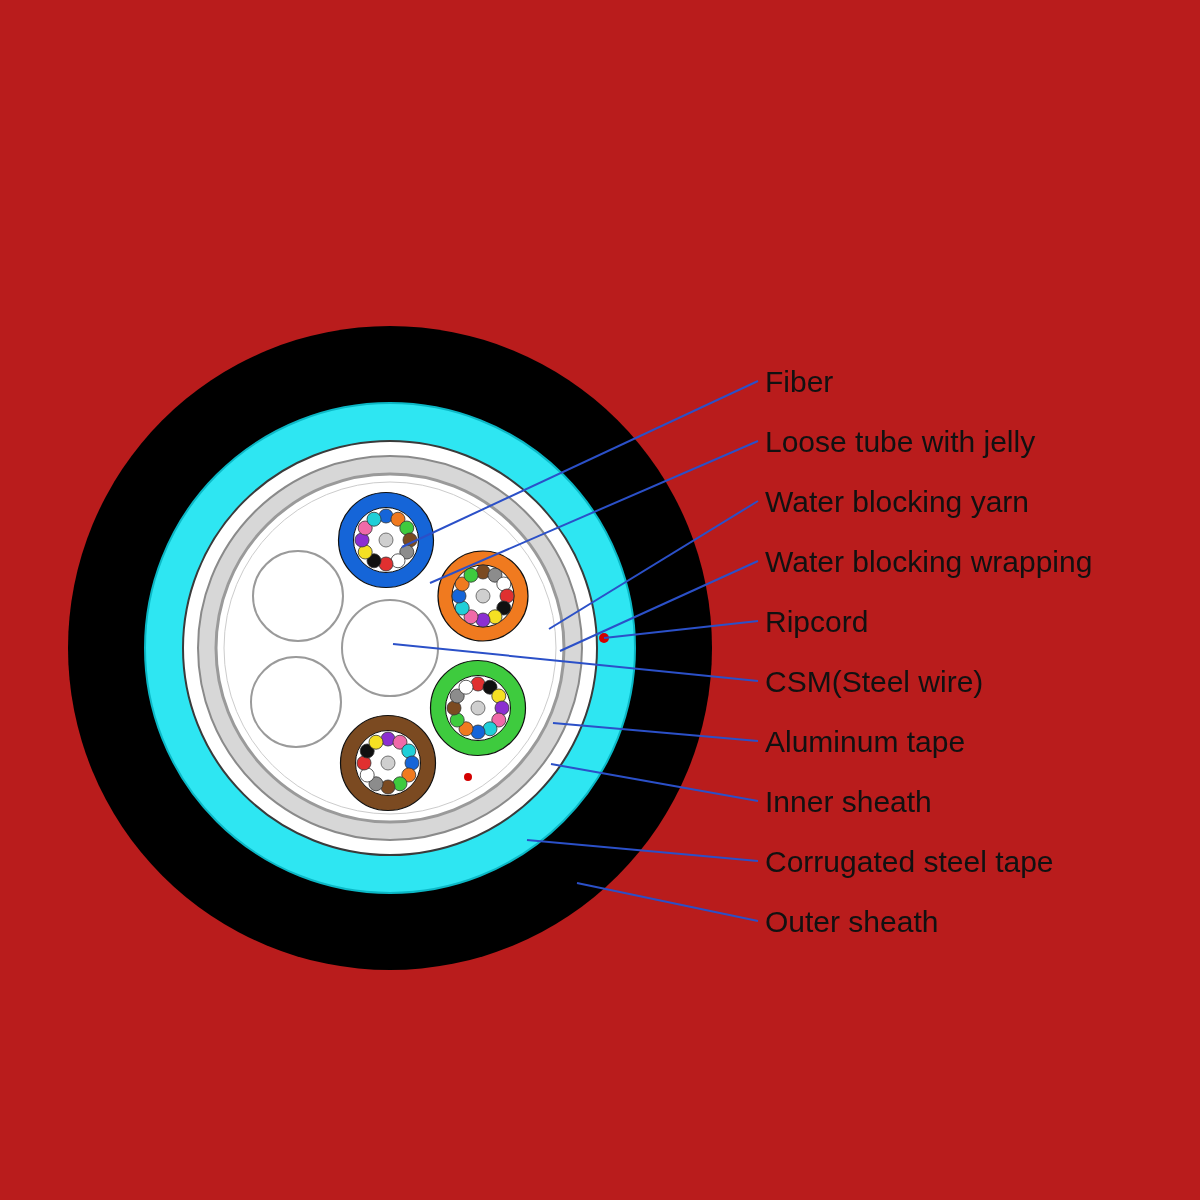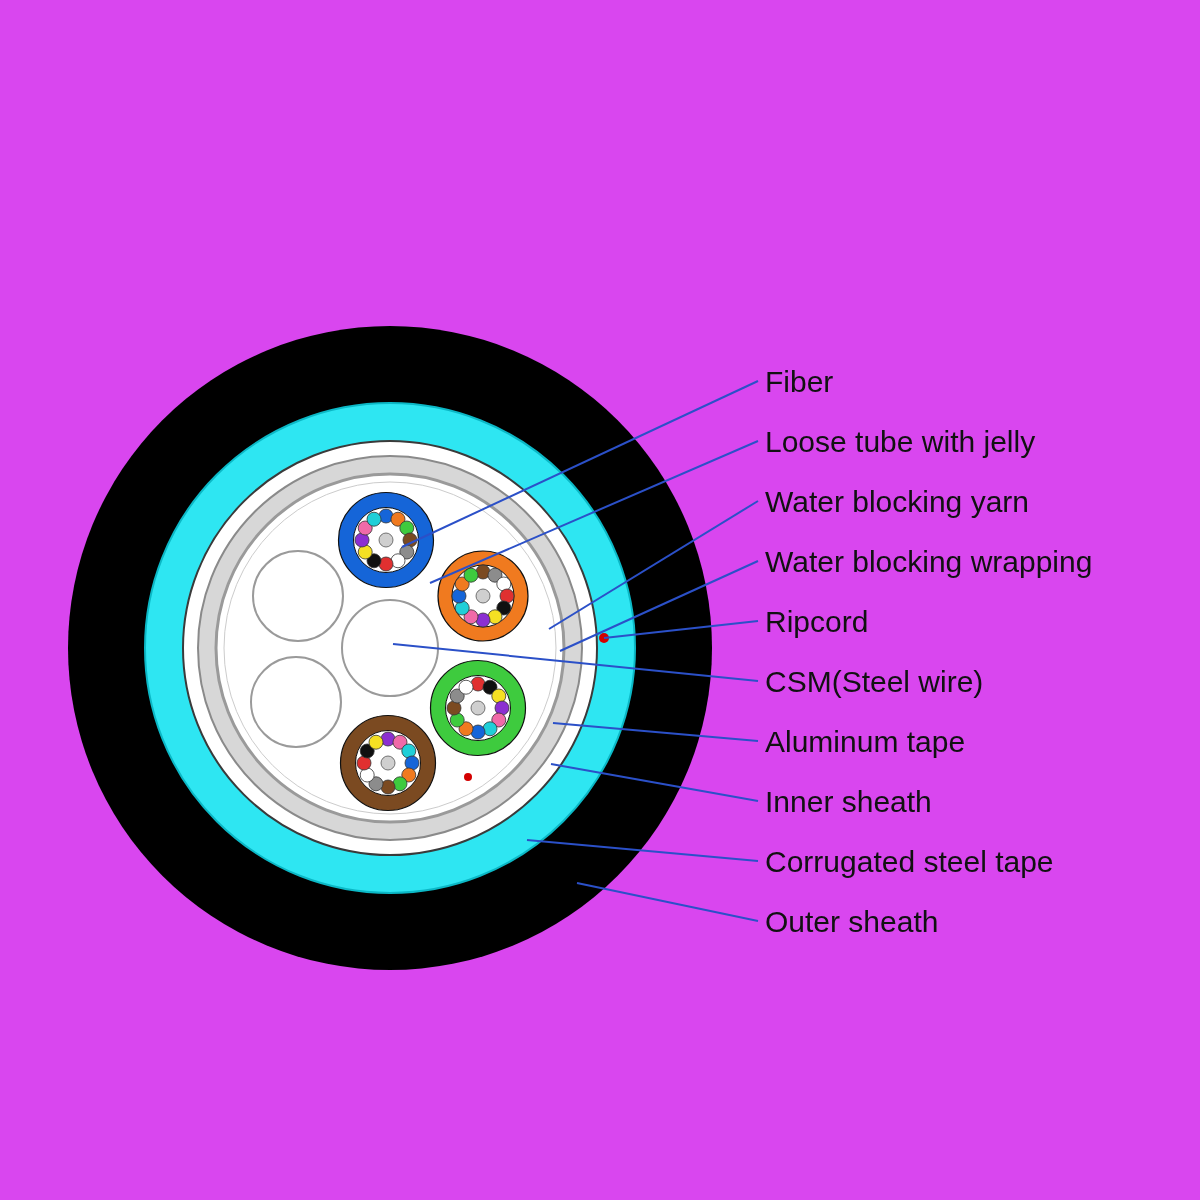--- a/index.html
+++ b/index.html
@@ -3,7 +3,7 @@
 <meta charset="utf-8">
 <style>
   html,body{margin:0;padding:0;background:#ffffff;}
-  .page{position:relative;width:1200px;height:1200px;background:#d946ef;overflow:hidden;
+  .page{position:relative;width:1200px;height:1200px;background:#b91c1c;overflow:hidden;
         font-family:"Liberation Sans",sans-serif;}
   svg{position:absolute;left:0;top:0;}
   text{font-family:"Liberation Sans",sans-serif;}

